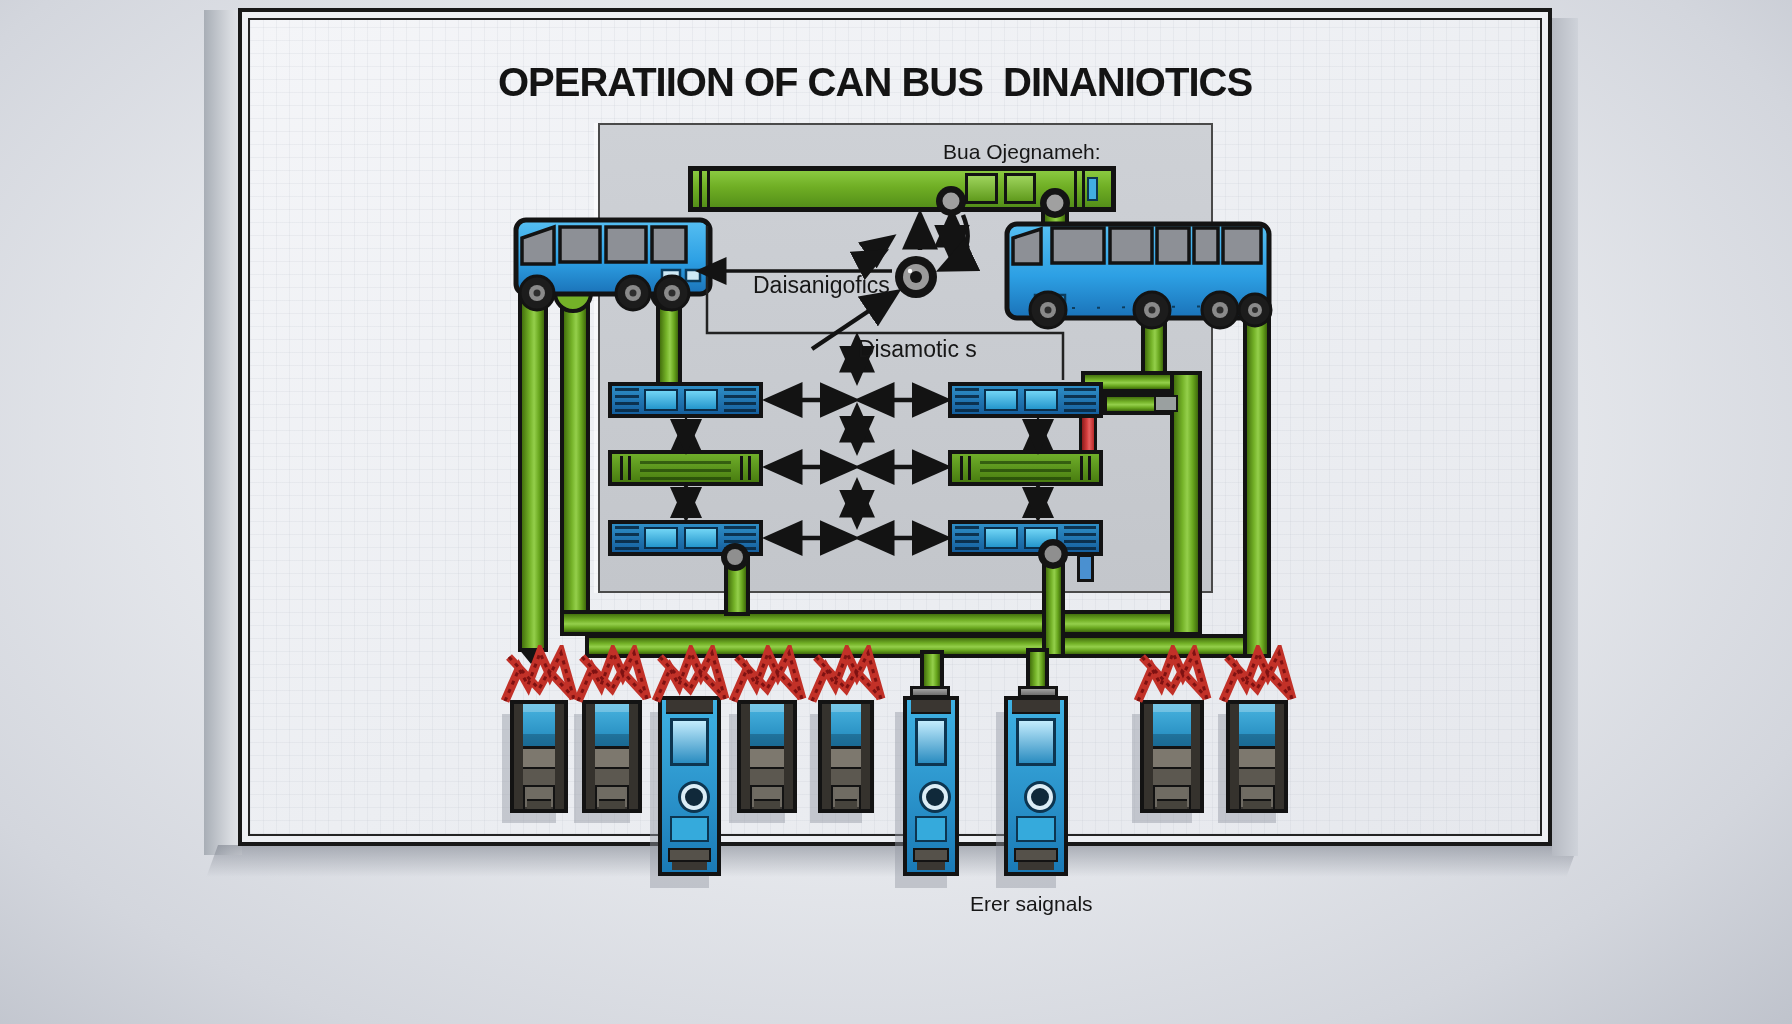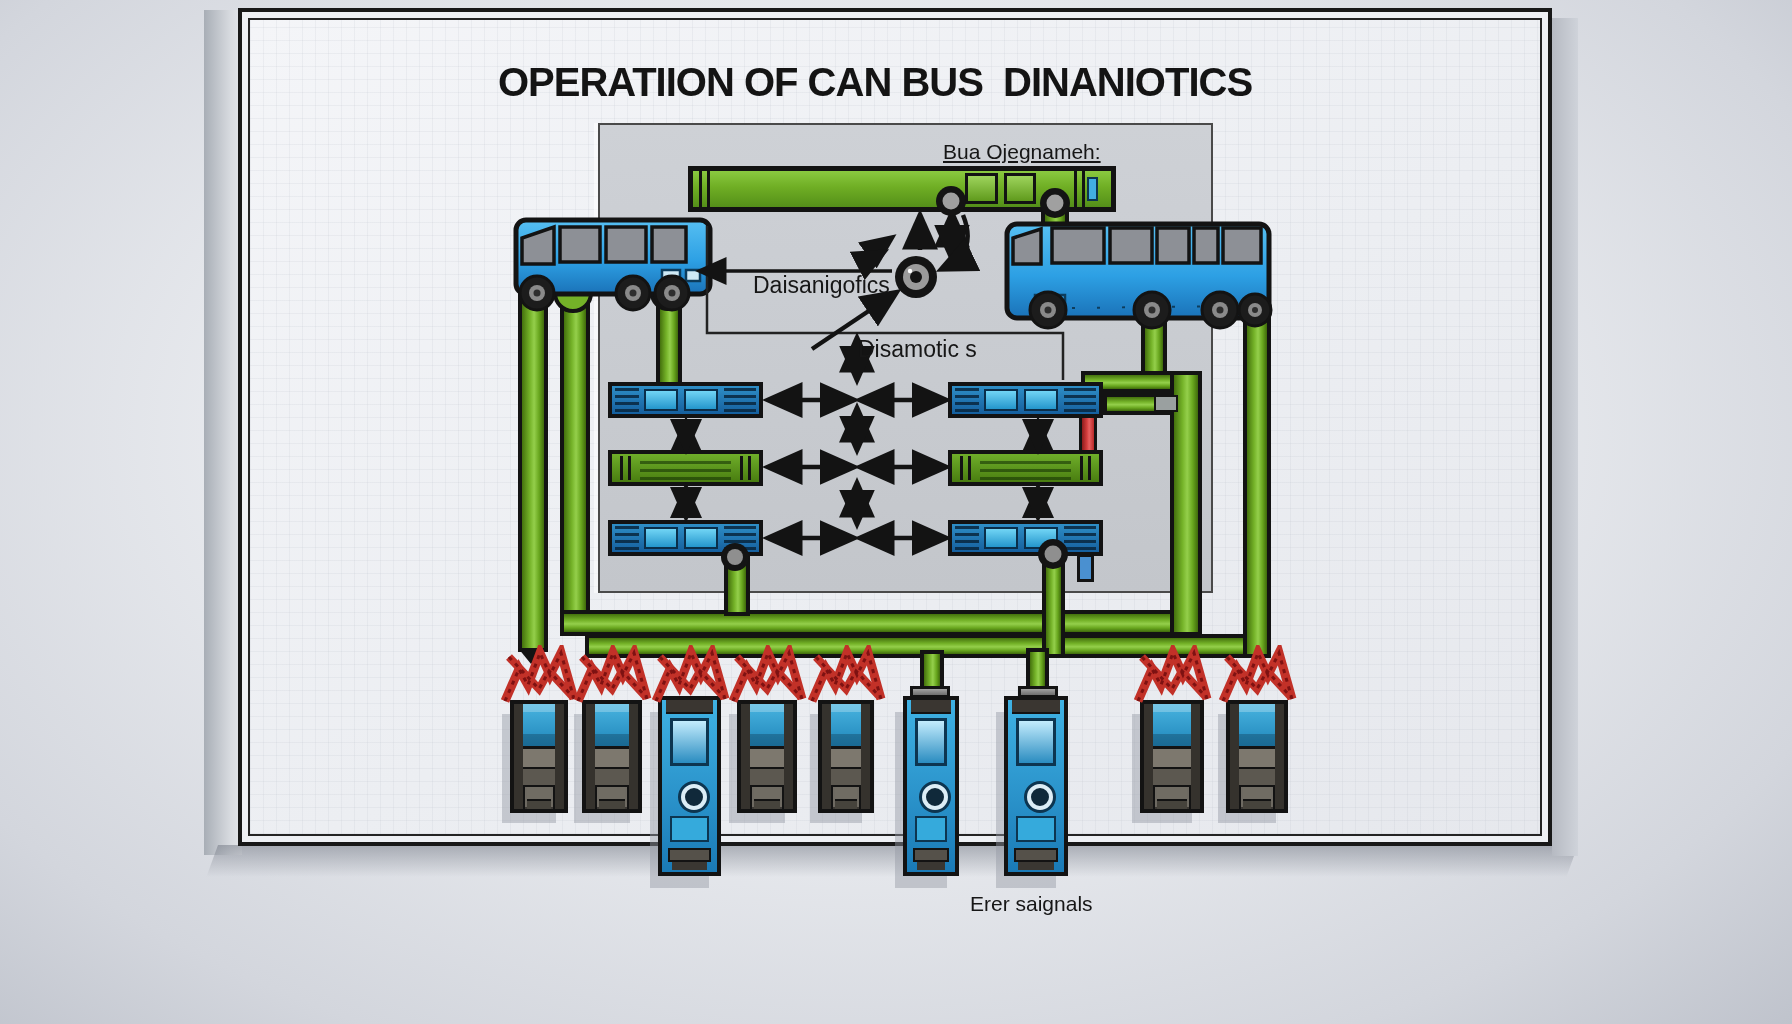--- a/index.html
+++ b/index.html
@@ -60,7 +60,7 @@
   .overlay{position:absolute;left:0;top:0;width:1792px;height:1024px;z-index:4;pointer-events:none;}
   
   .lbl{position:absolute;color:#161616;z-index:6;white-space:pre;}
-  #lbl-busbar{left:943px;top:140px;font-size:21px;text-decoration:underline;}
+  #lbl-busbar{left:943px;top:140px;font-size:21px;}
   #lbl-diag1{left:753px;top:272px;font-size:23px;}
   #lbl-diag2{left:858px;top:336px;font-size:23px;}
   #lbl-err{left:970px;top:892px;font-size:21px;}

